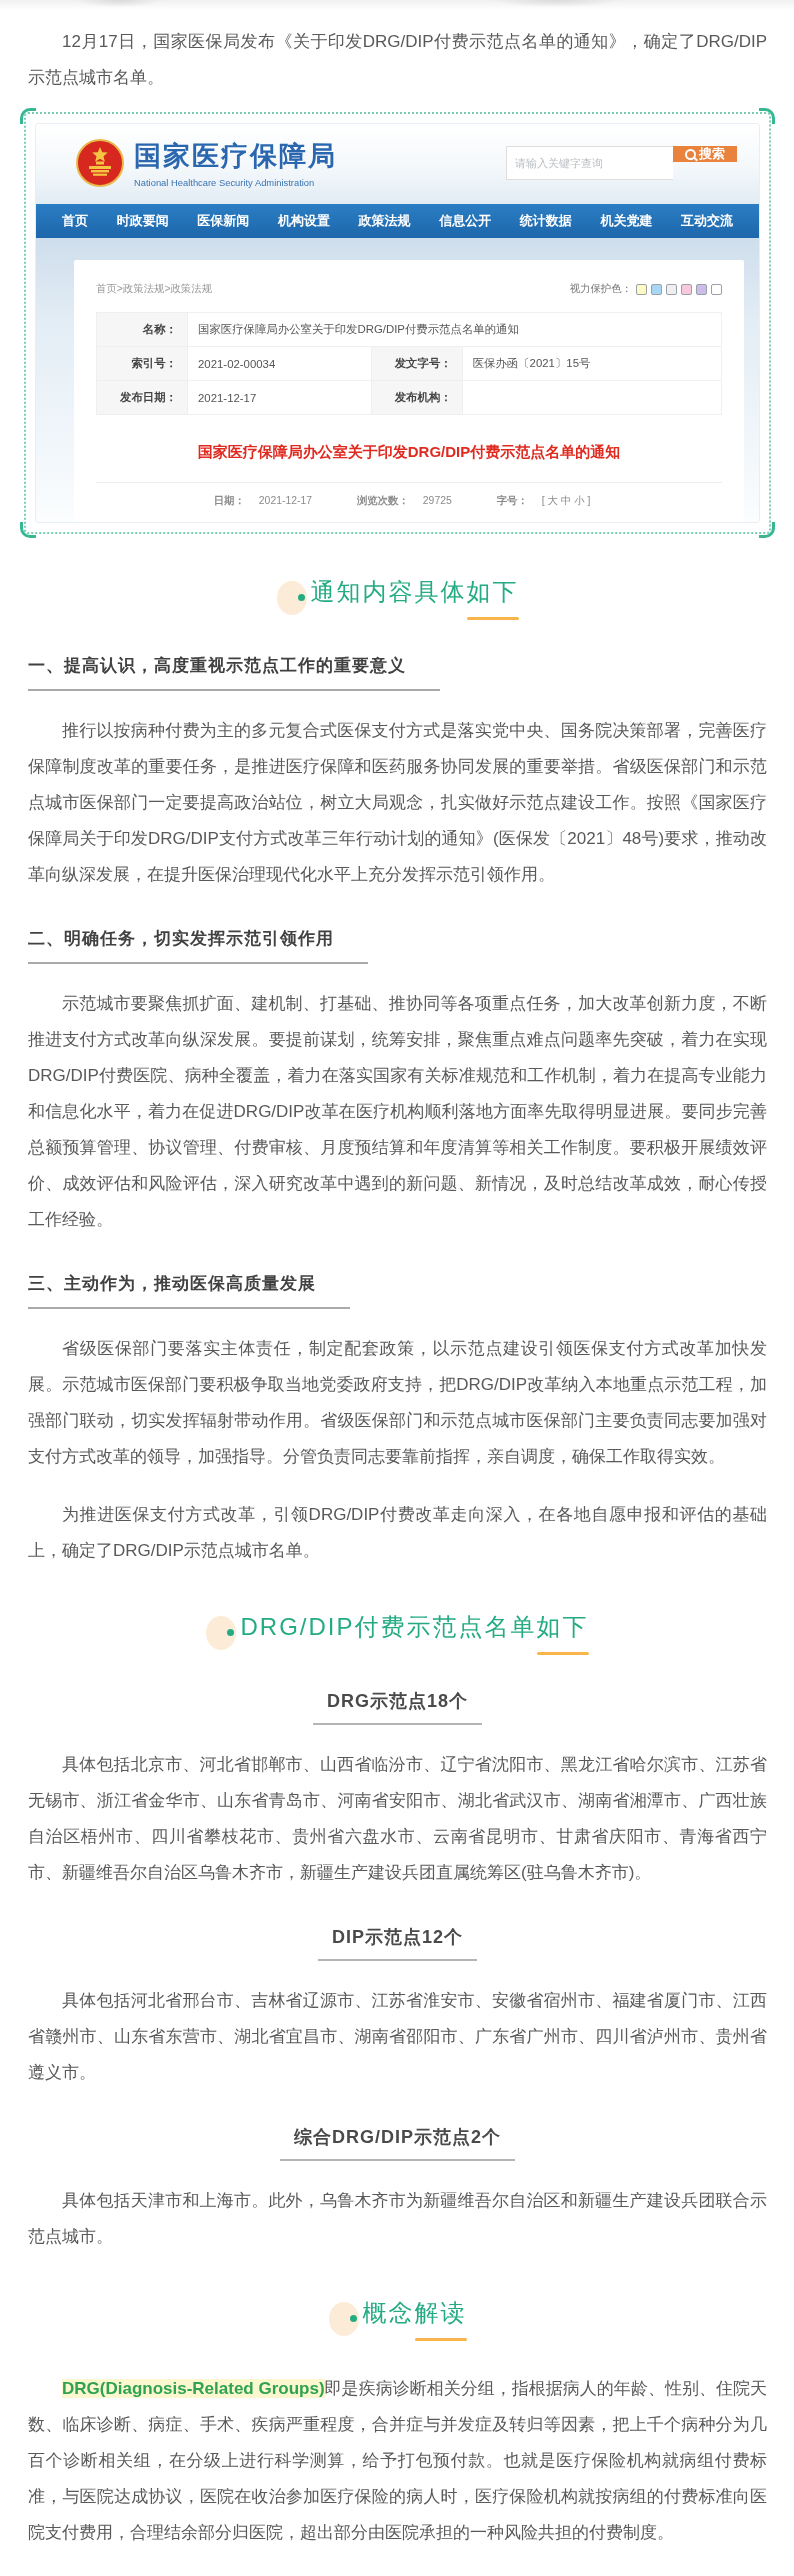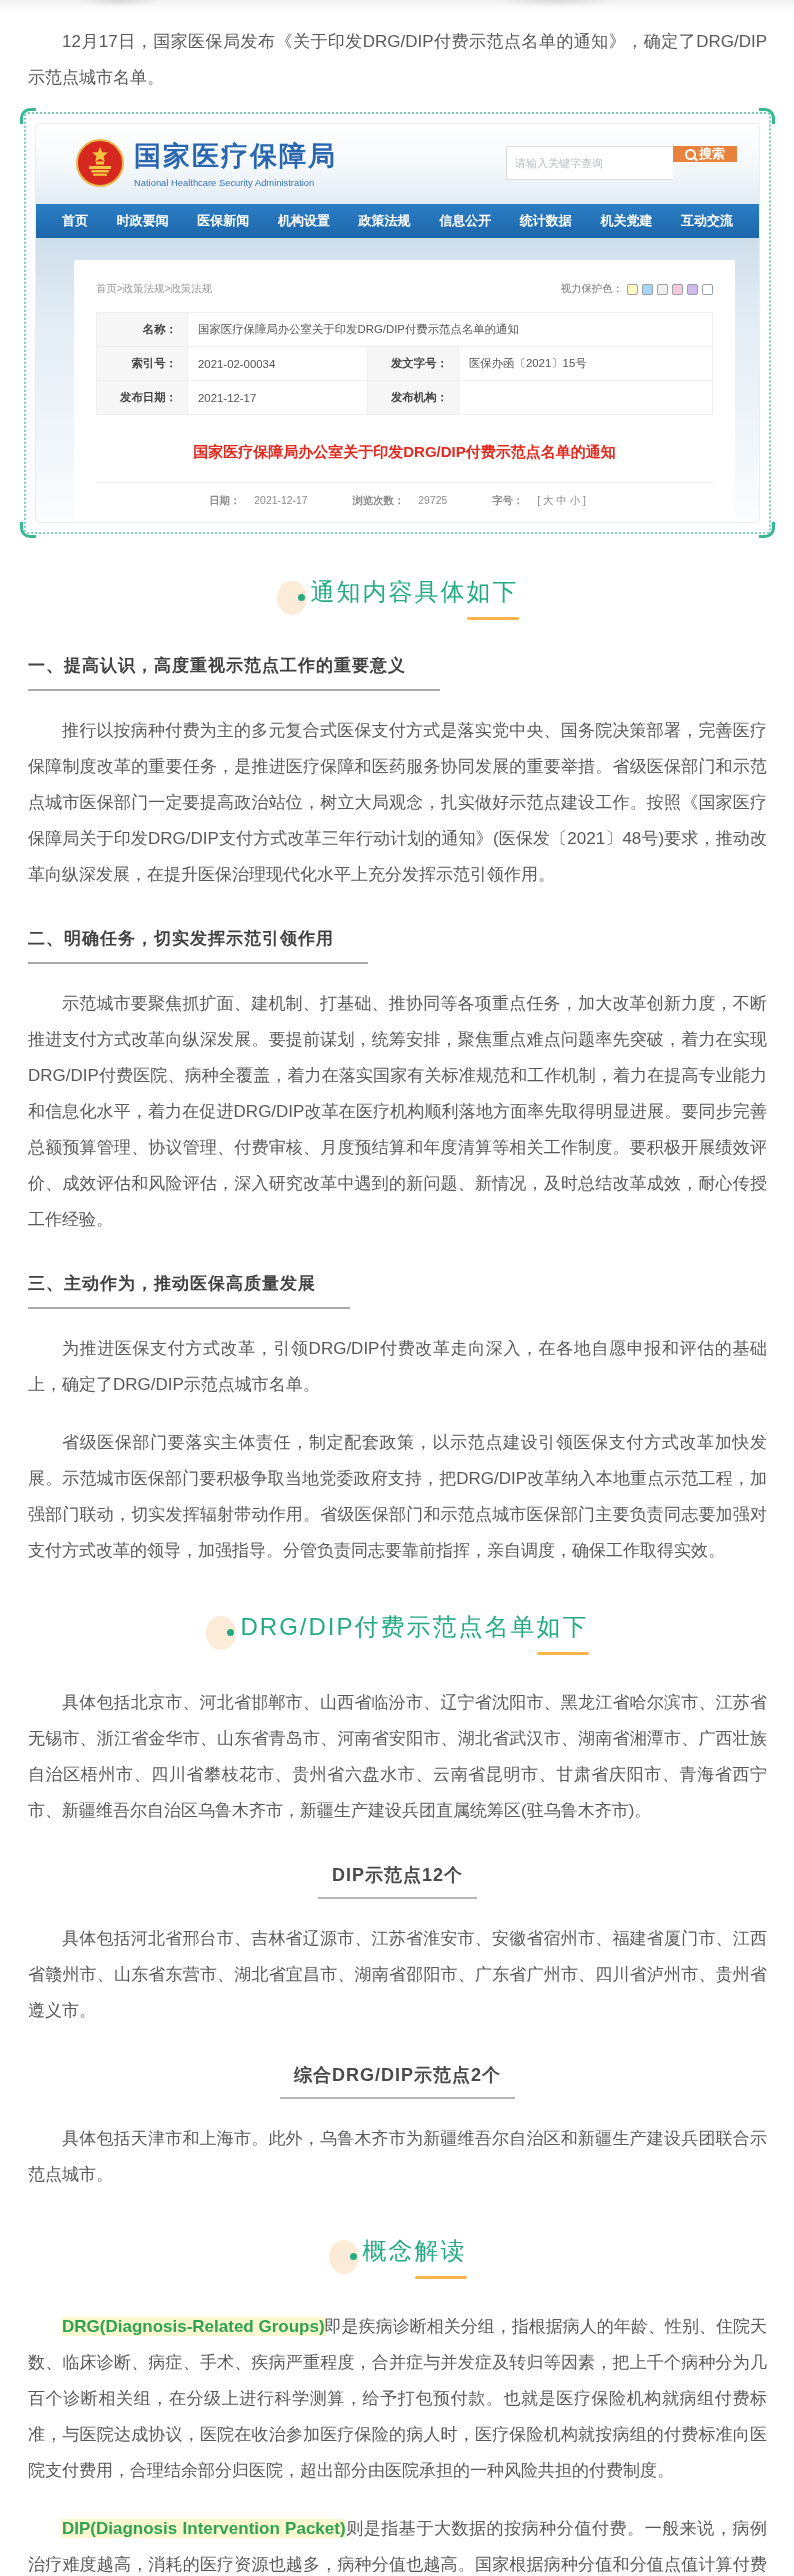--- a/index.html
+++ b/index.html
@@ -71,7 +71,7 @@
 
   .site-body {
     background:linear-gradient(180deg,#cfdeec 0%,#e3edf5 30%,#f2f7fb 75%,#fbfdfe 100%);
-    padding:22px 24px 0 38px;
+    padding:22px 15px 0 38px;
   }
   .doc-card { background:#fff; padding:14px 22px 0 22px; border-radius:2px 2px 0 0; }
   .doc-topline { display:flex; justify-content:space-between; align-items:flex-end; }

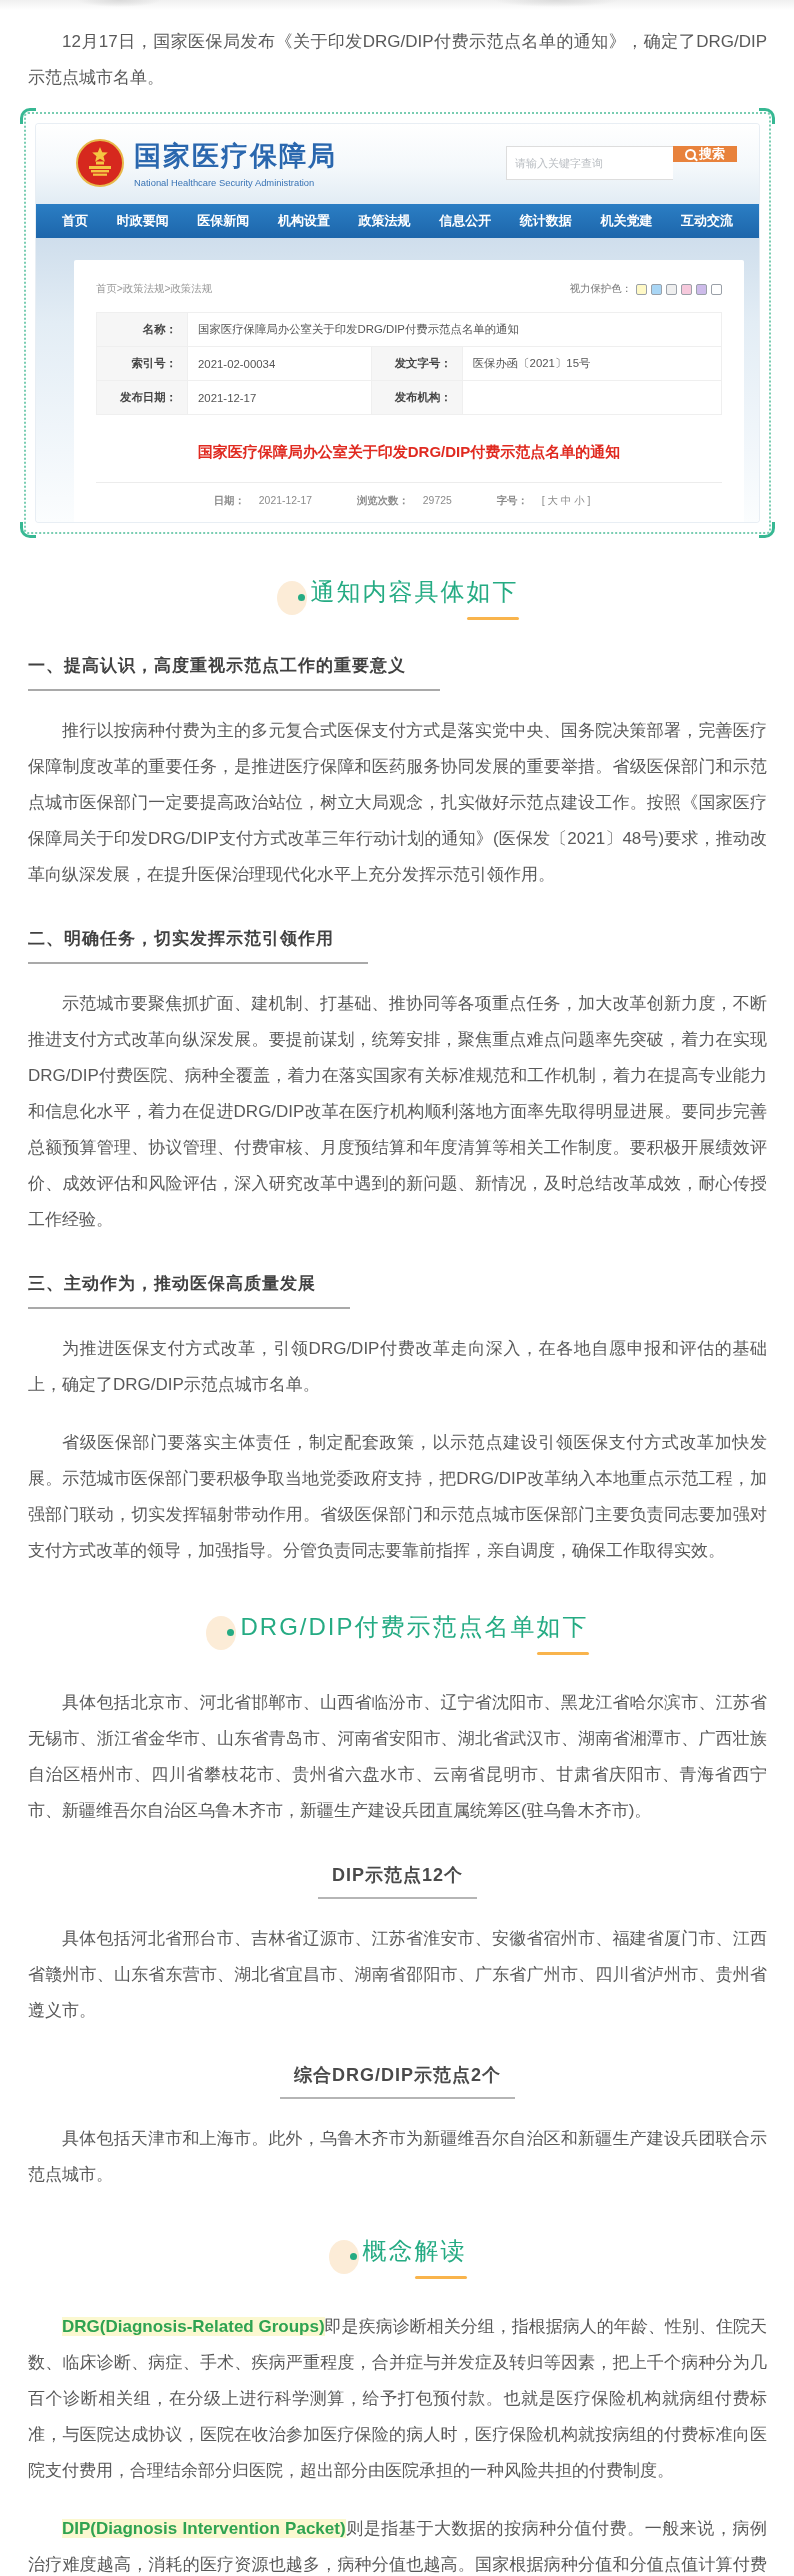--- a/index.html
+++ b/index.html
@@ -223,9 +223,9 @@
   <p class="para">示范城市要聚焦抓扩面、建机制、打基础、推协同等各项重点任务，加大改革创新力度，不断推进支付方式改革向纵深发展。要提前谋划，统筹安排，聚焦重点难点问题率先突破，着力在实现DRG/DIP付费医院、病种全覆盖，着力在落实国家有关标准规范和工作机制，着力在提高专业能力和信息化水平，着力在促进DRG/DIP改革在医疗机构顺利落地方面率先取得明显进展。要同步完善总额预算管理、协议管理、付费审核、月度预结算和年度清算等相关工作制度。要积极开展绩效评价、成效评估和风险评估，深入研究改革中遇到的新问题、新情况，及时总结改革成效，耐心传授工作经验。</p>
 
   <div class="h-num"><span>三、主动作为，推动医保高质量发展</span></div>
+  <p class="para">省级医保部门要落实主体责任，制定配套政策，以示范点建设引领医保支付方式改革加快发展。示范城市医保部门要积极争取当地党委政府支持，把DRG/DIP改革纳入本地重点示范工程，加强部门联动，切实发挥辐射带动作用。省级医保部门和示范点城市医保部门主要负责同志要加强对支付方式改革的领导，加强指导。分管负责同志要靠前指挥，亲自调度，确保工作取得实效。</p>
+
   <p class="para">为推进医保支付方式改革，引领DRG/DIP付费改革走向深入，在各地自愿申报和评估的基础上，确定了DRG/DIP示范点城市名单。</p>
-
-  <p class="para">省级医保部门要落实主体责任，制定配套政策，以示范点建设引领医保支付方式改革加快发展。示范城市医保部门要积极争取当地党委政府支持，把DRG/DIP改革纳入本地重点示范工程，加强部门联动，切实发挥辐射带动作用。省级医保部门和示范点城市医保部门主要负责同志要加强对支付方式改革的领导，加强指导。分管负责同志要靠前指挥，亲自调度，确保工作取得实效。</p>
 
   <div class="sec-head">
     <span class="dot-wrap">

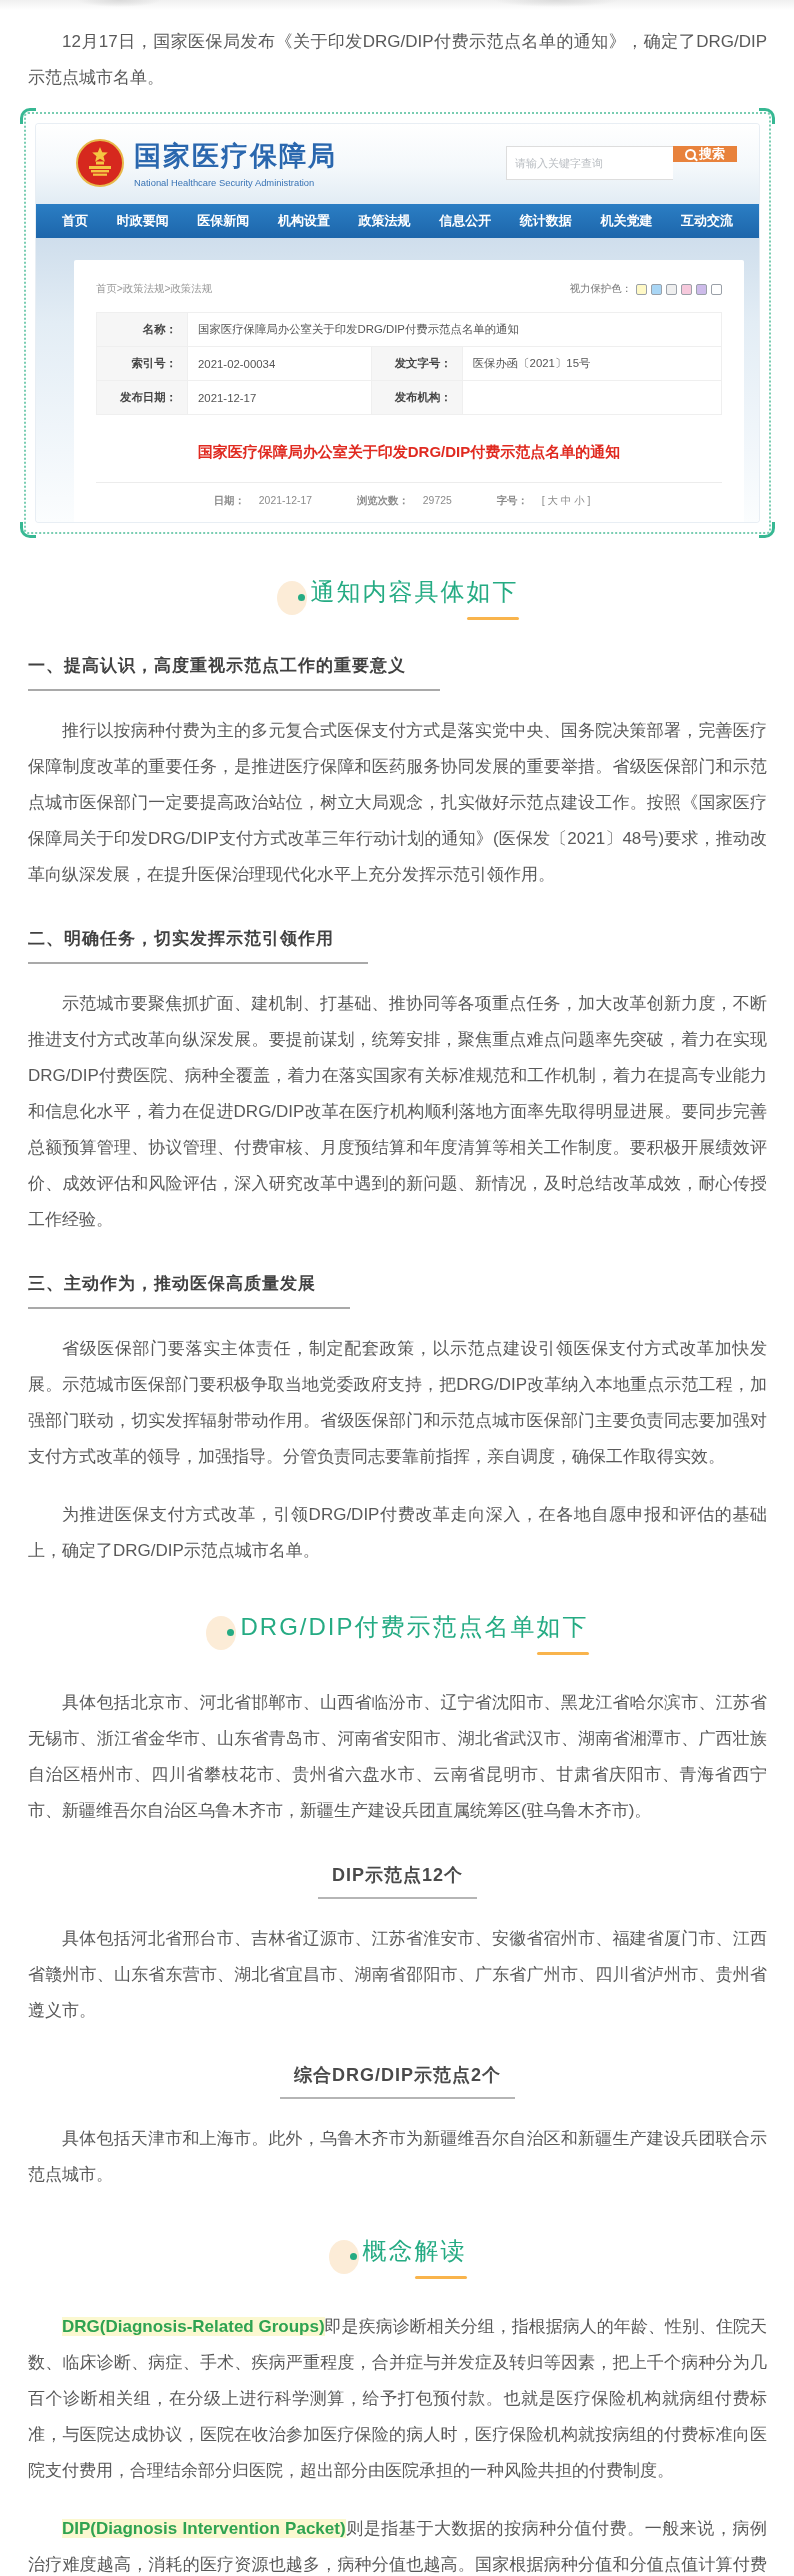--- a/index.html
+++ b/index.html
@@ -235,6 +235,7 @@
     <span class="txt">DRG/DIP付费示范点名单如下</span>
   </div>
 
+  <div class="sub-head"><span>DRG示范点18个</span></div>
   <p class="para">具体包括北京市、河北省邯郸市、山西省临汾市、辽宁省沈阳市、黑龙江省哈尔滨市、江苏省无锡市、浙江省金华市、山东省青岛市、河南省安阳市、湖北省武汉市、湖南省湘潭市、广西壮族自治区梧州市、四川省攀枝花市、贵州省六盘水市、云南省昆明市、甘肃省庆阳市、青海省西宁市、新疆维吾尔自治区乌鲁木齐市，新疆生产建设兵团直属统筹区(驻乌鲁木齐市)。</p>
 
   <div class="sub-head"><span>DIP示范点12个</span></div>

